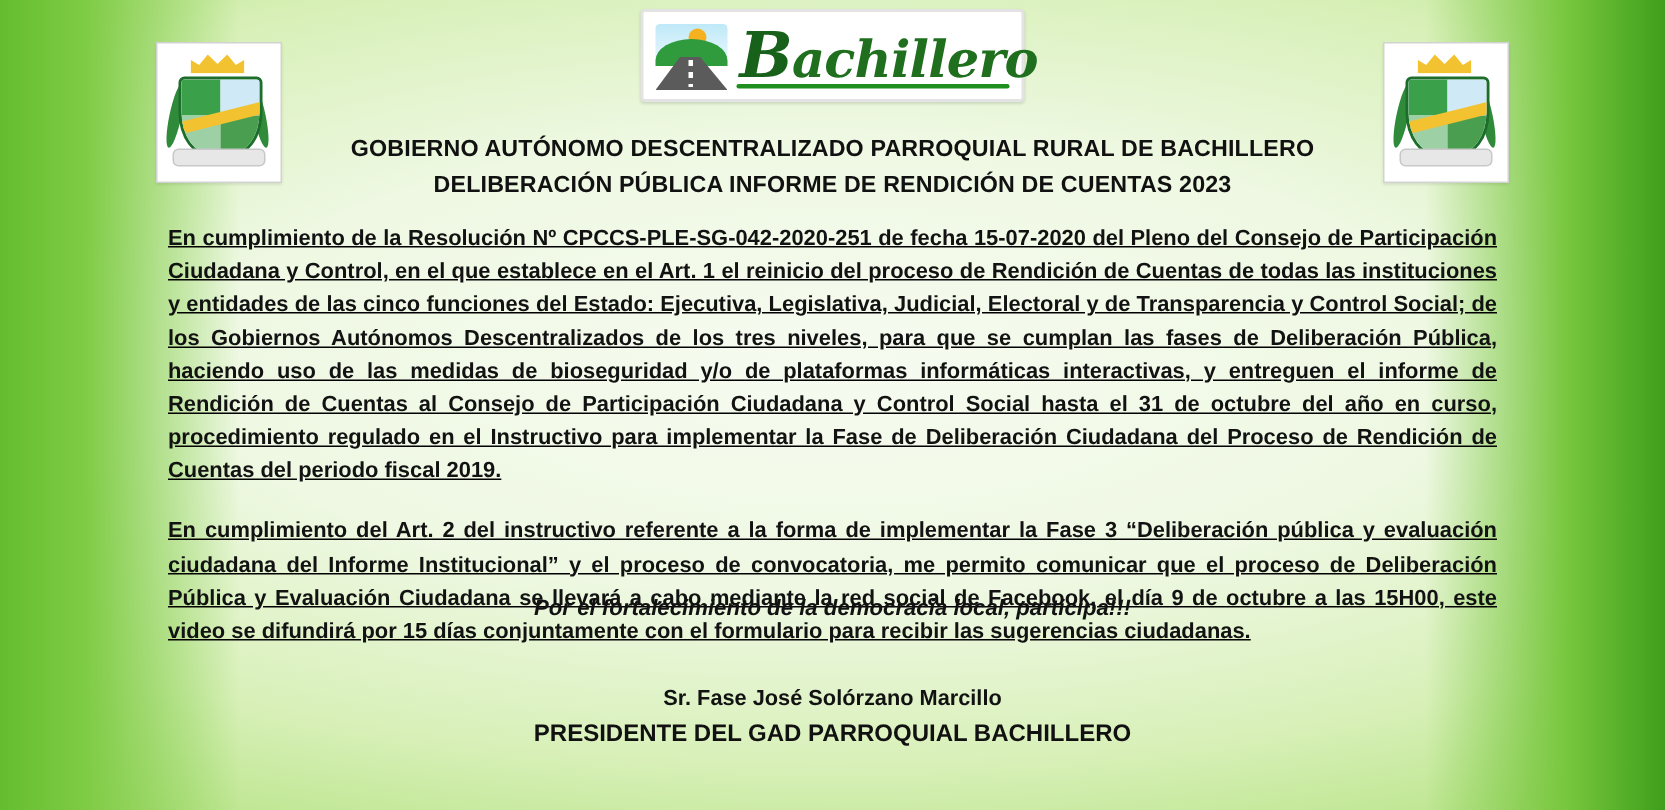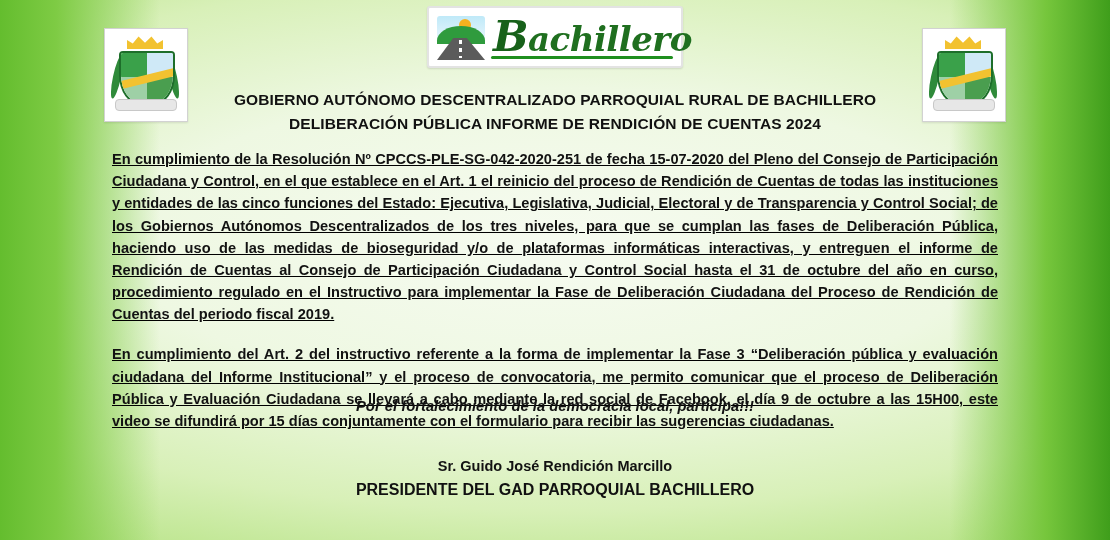--- a/index.html
+++ b/index.html
@@ -321,7 +321,7 @@
 
     <div class="titles">
       <div class="title-line">GOBIERNO AUTÓNOMO DESCENTRALIZADO PARROQUIAL RURAL DE BACHILLERO</div>
-      <div class="title-line">DELIBERACIÓN PÚBLICA INFORME DE RENDICIÓN DE CUENTAS 2024</div>
+      <div class="title-line">DELIBERACIÓN PÚBLICA INFORME DE RENDICIÓN DE CUENTAS 2023</div>
     </div>
 
     <div class="body-block">

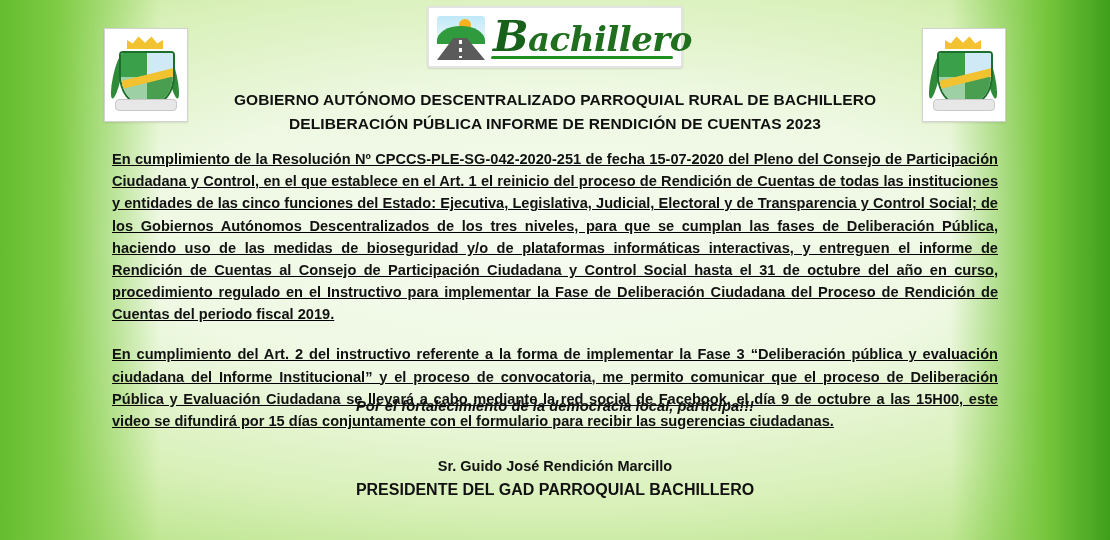--- a/index.html
+++ b/index.html
@@ -332,7 +332,7 @@
     <div class="slogan">Por el fortalecimiento de la democracia local, participa!!!</div>
 
     <div class="signature">
-      <div class="sig-name">Sr. Guido José Rendición Marcillo</div>
+      <div class="sig-name">Sr. Fase José Solórzano Marcillo</div>
       <div class="sig-role">PRESIDENTE DEL GAD PARROQUIAL BACHILLERO</div>
     </div>
 

